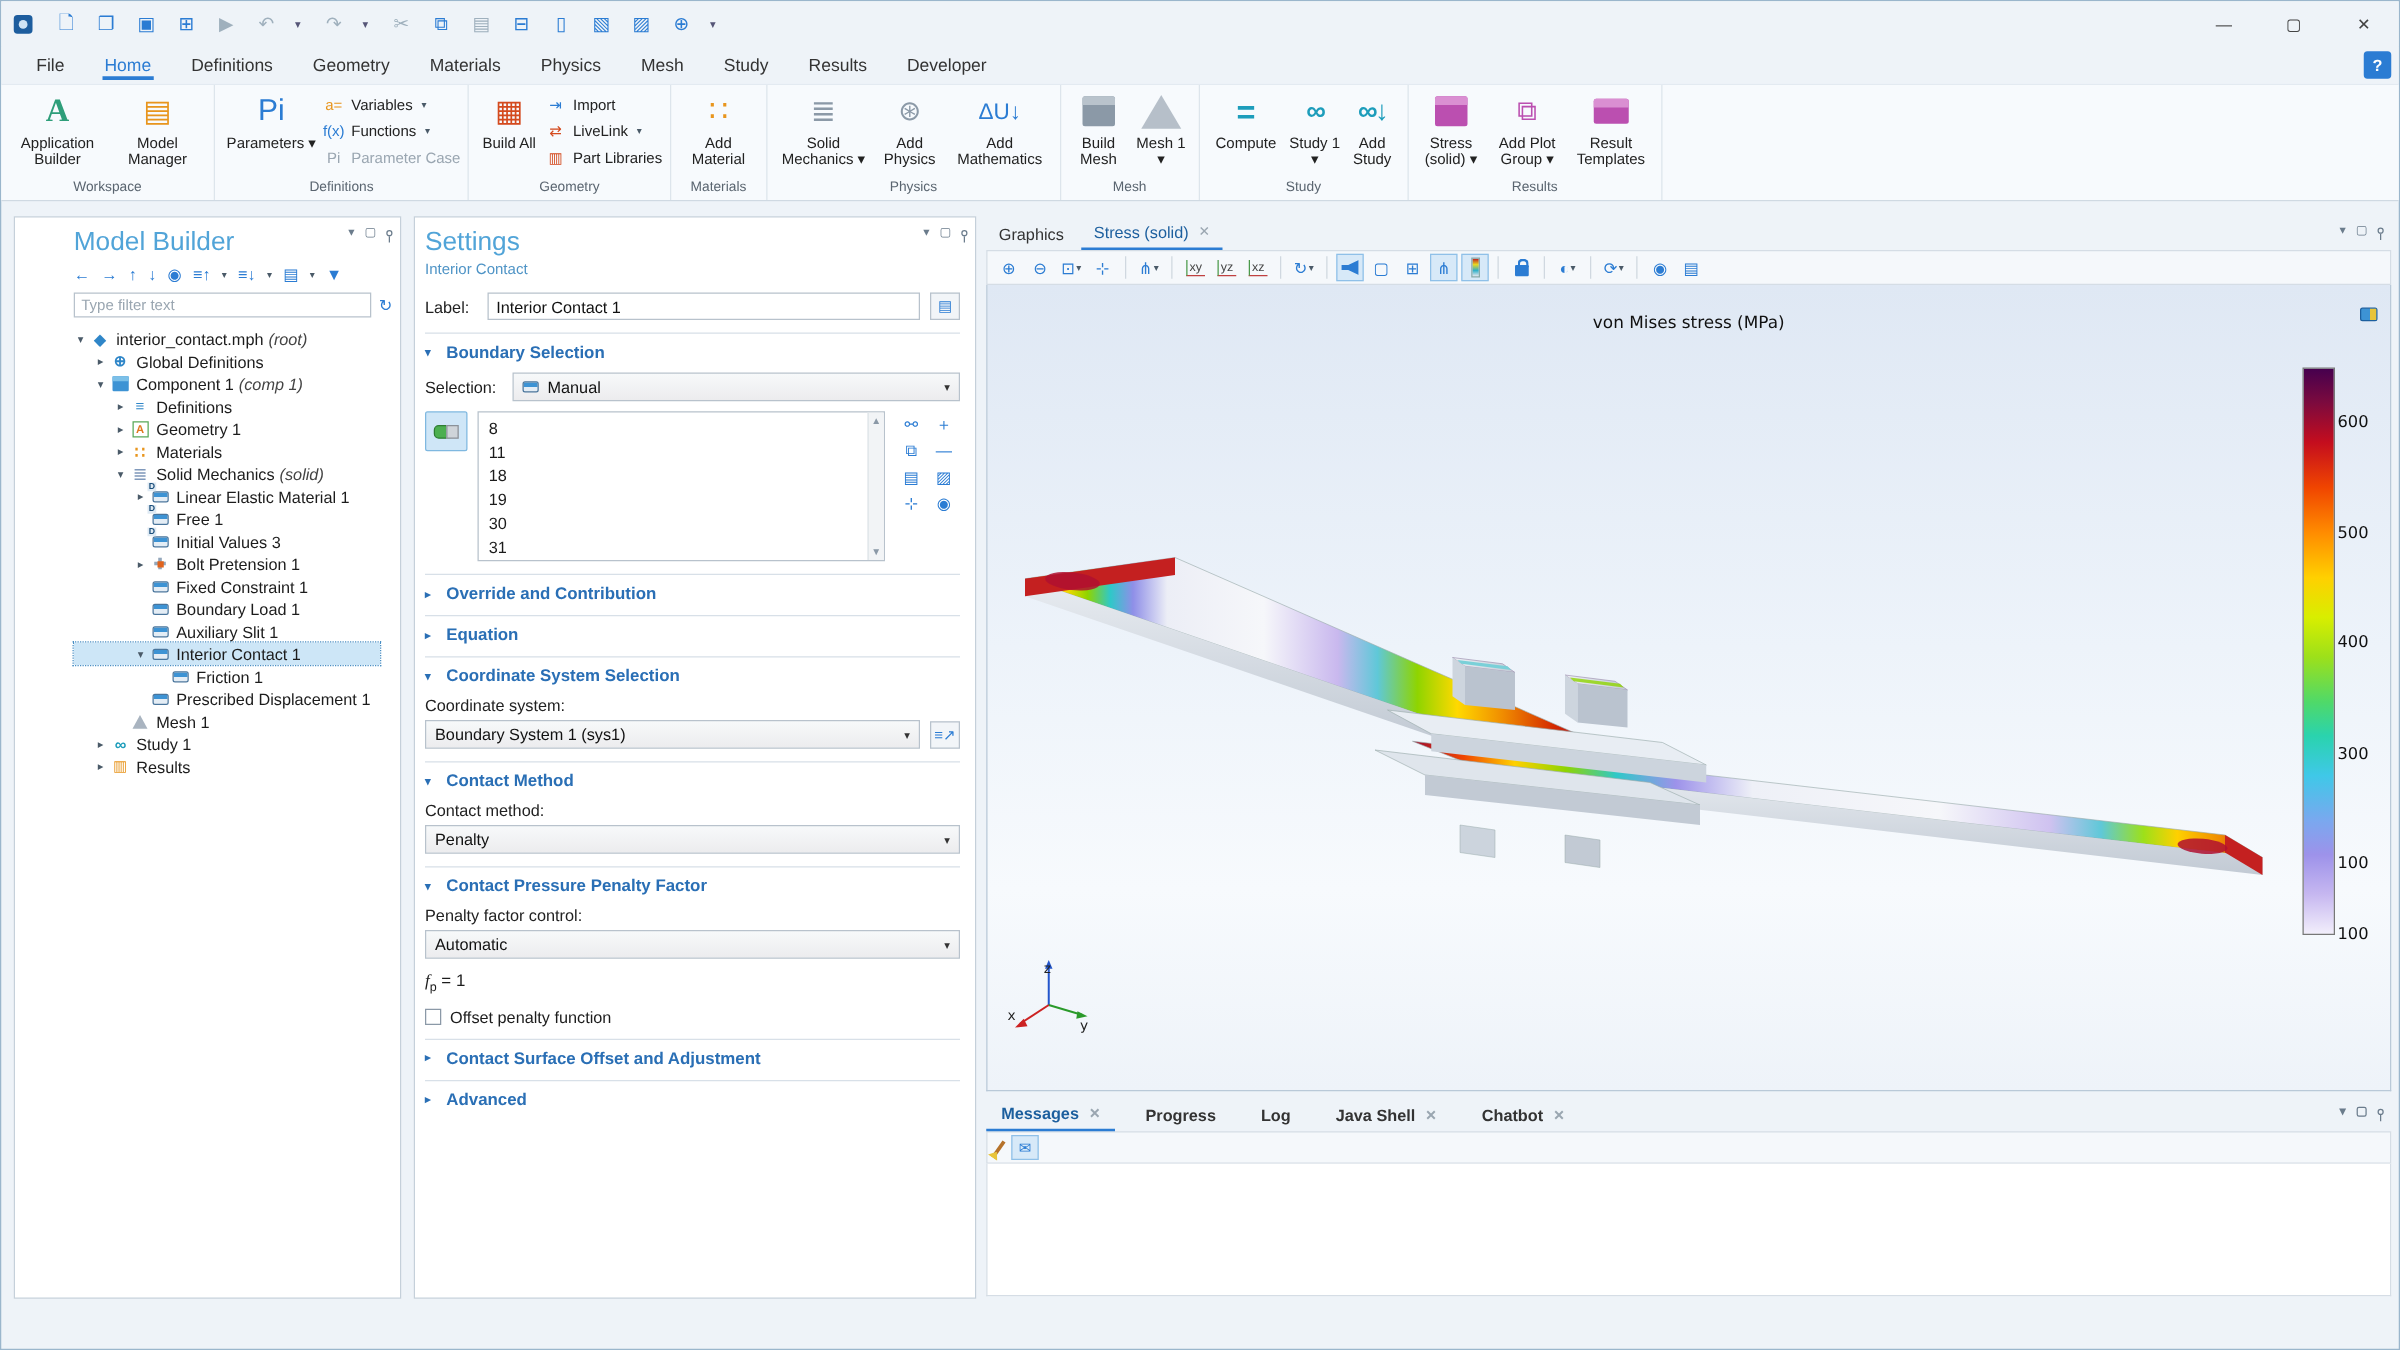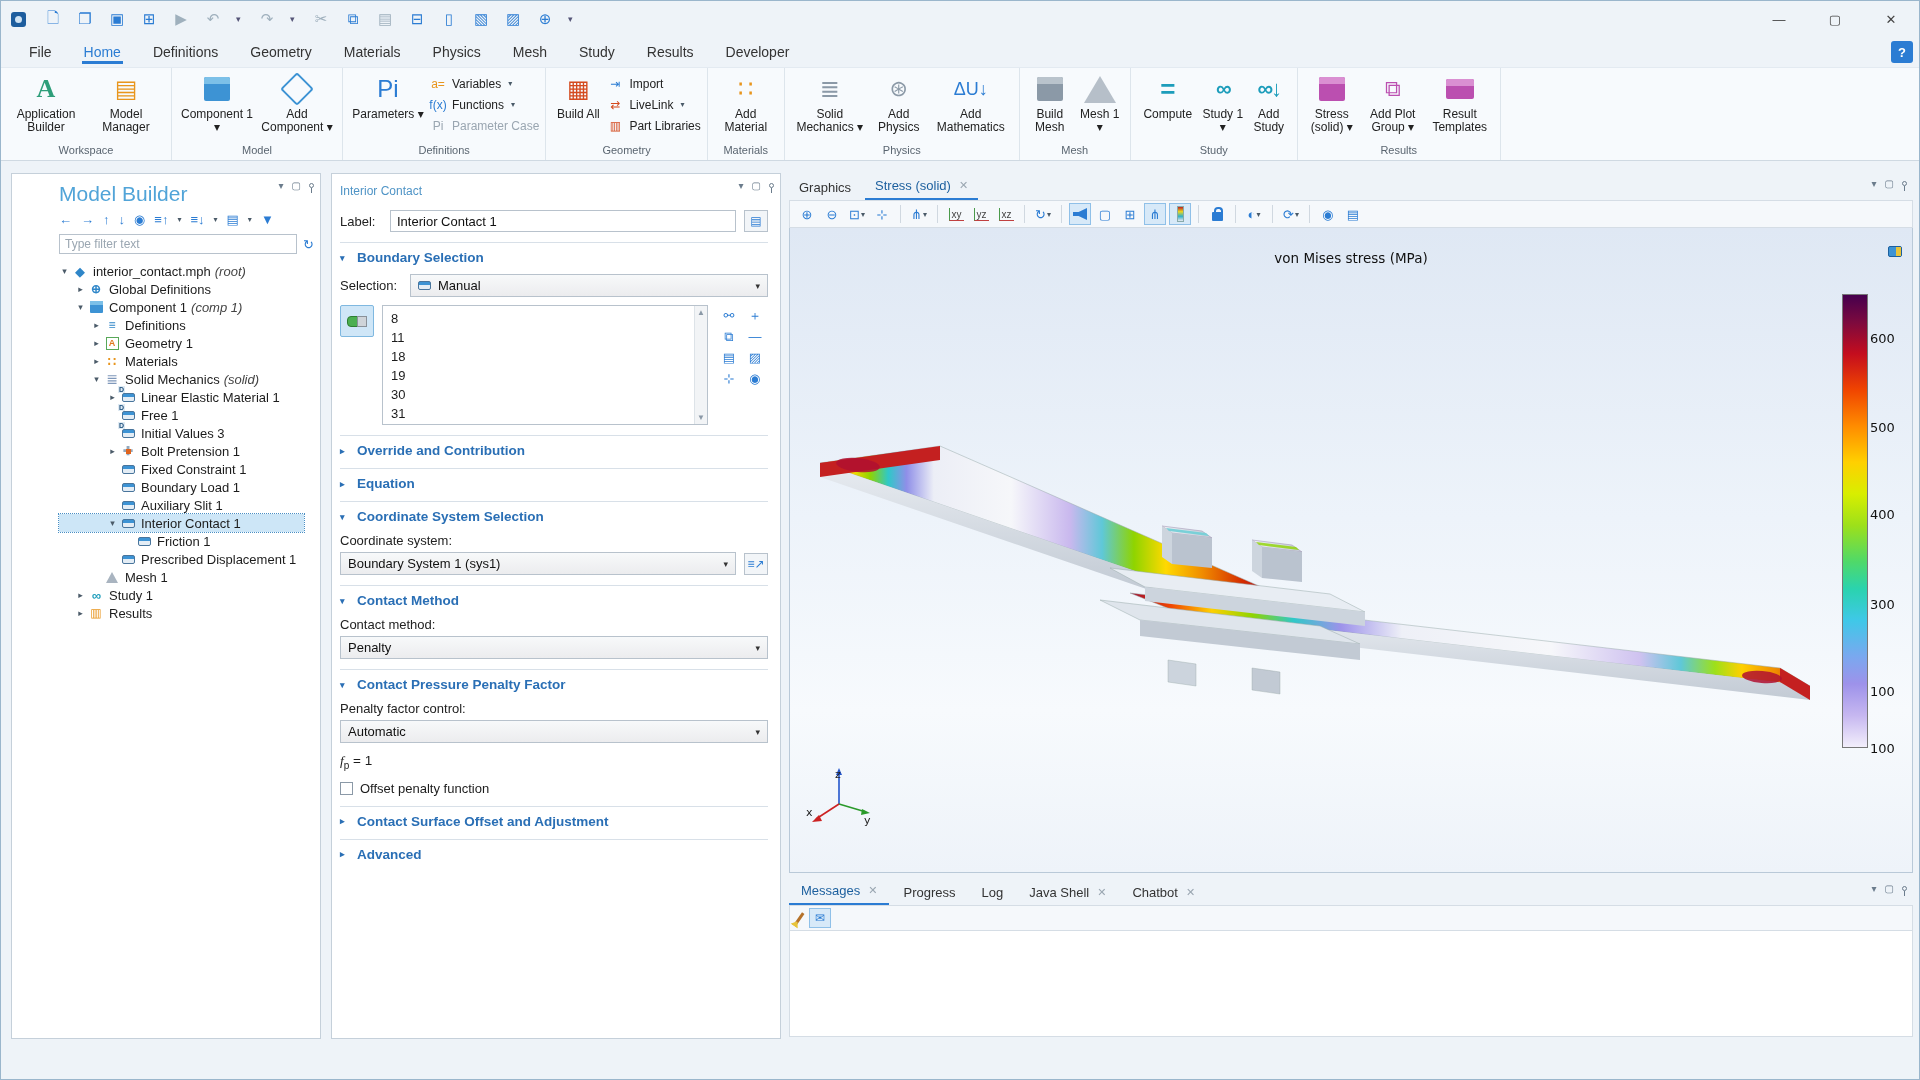--- a/index.html
+++ b/index.html
@@ -294,23 +294,6 @@
     <div class="rgroup">
       <div class="rgroup-buttons">
         <div class="rbtn-big">
-          <span class="ric">
-              <span class="cube"></span>
-            </span>
-          <span class="rlb">Component 1 ▾</span>
-          </div>
-        <div class="rbtn-big">
-          <span class="ric">
-              <span class="odiamond"></span>
-            </span>
-          <span class="rlb">Add Component ▾</span>
-          </div>
-      </div>
-      <div class="rgroup-label">Model</div>
-    </div>
-    <div class="rgroup">
-      <div class="rgroup-buttons">
-        <div class="rbtn-big">
           <span class="ric g-blue" style="font-size:24px;">Pi</span>
           <span class="rlb">Parameters ▾</span>
           </div>

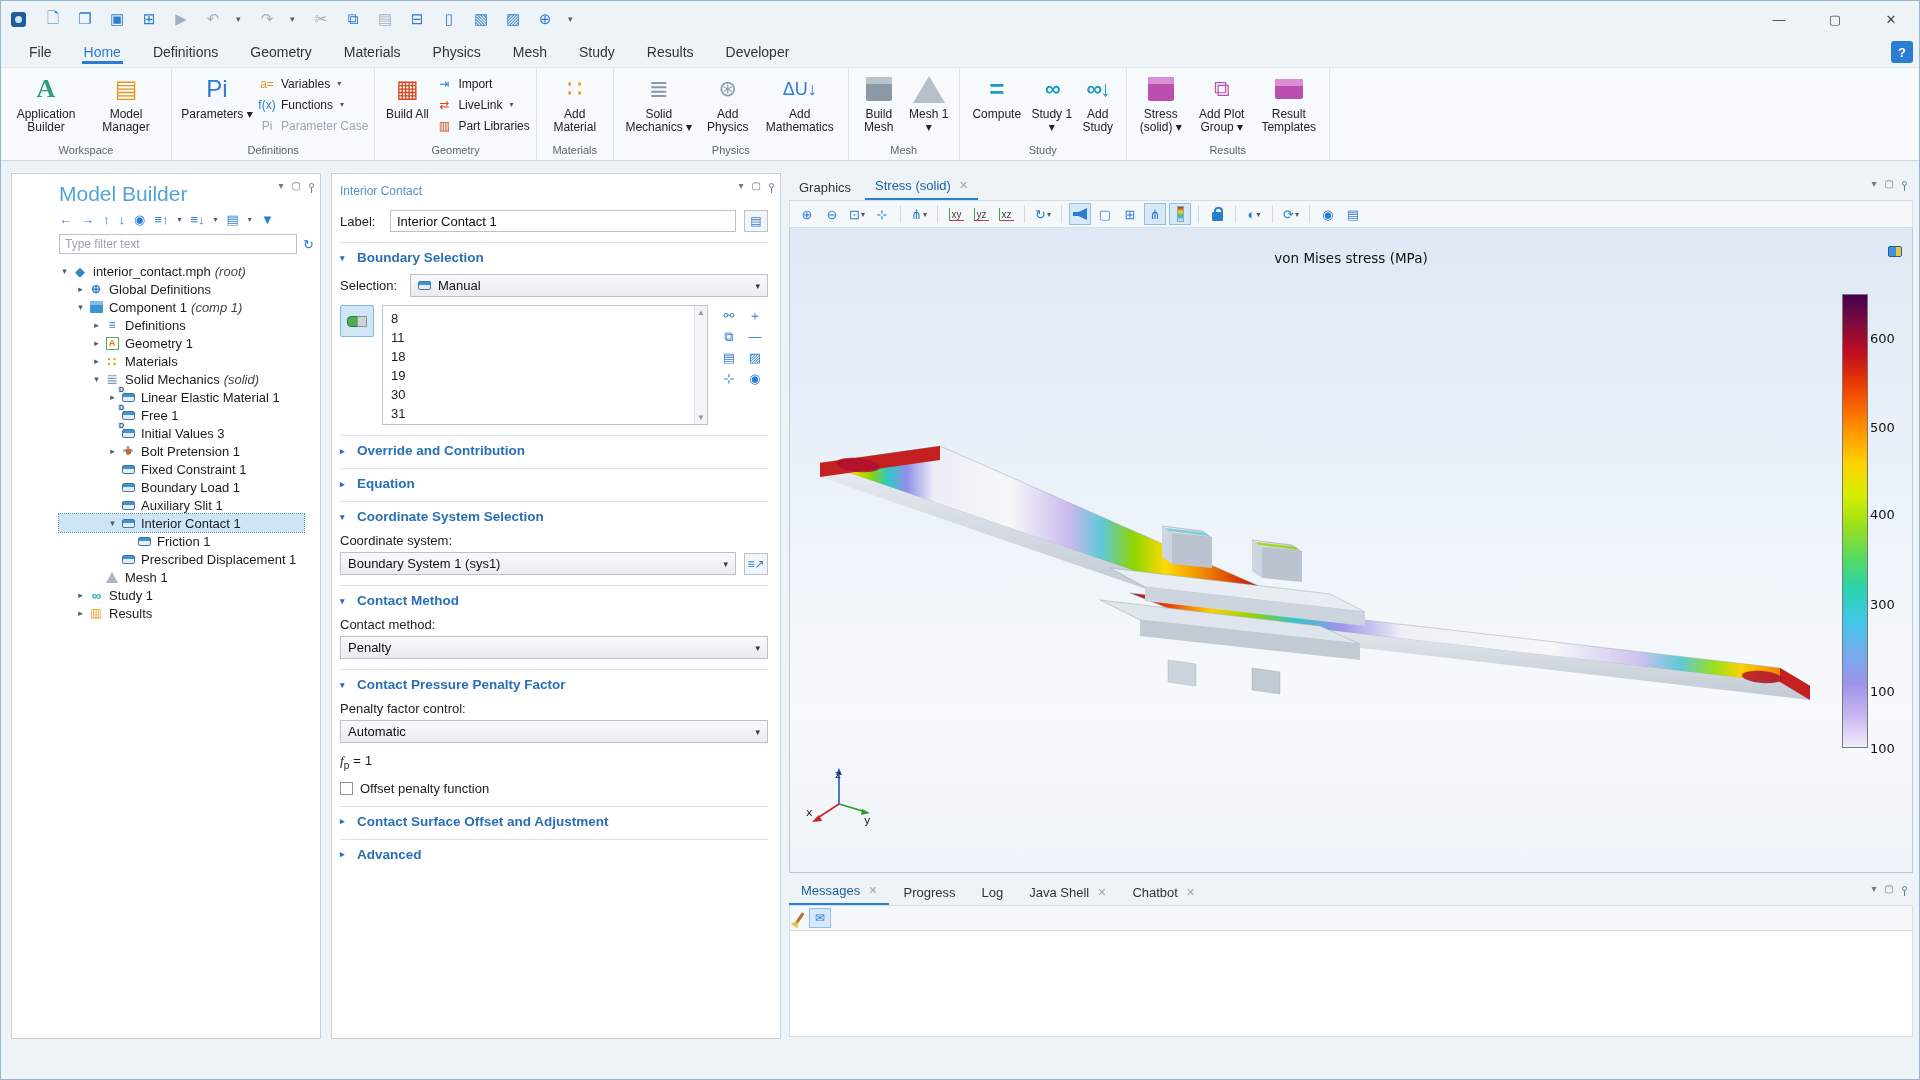--- a/index.html
+++ b/index.html
@@ -588,6 +588,7 @@
       <span class="pin"></span>
     </div>
     <div class="st-inner">
+      <div class="ptitle">Settings</div>
       <div class="st-sub">Interior Contact</div>
 
       <div class="st-label-row">

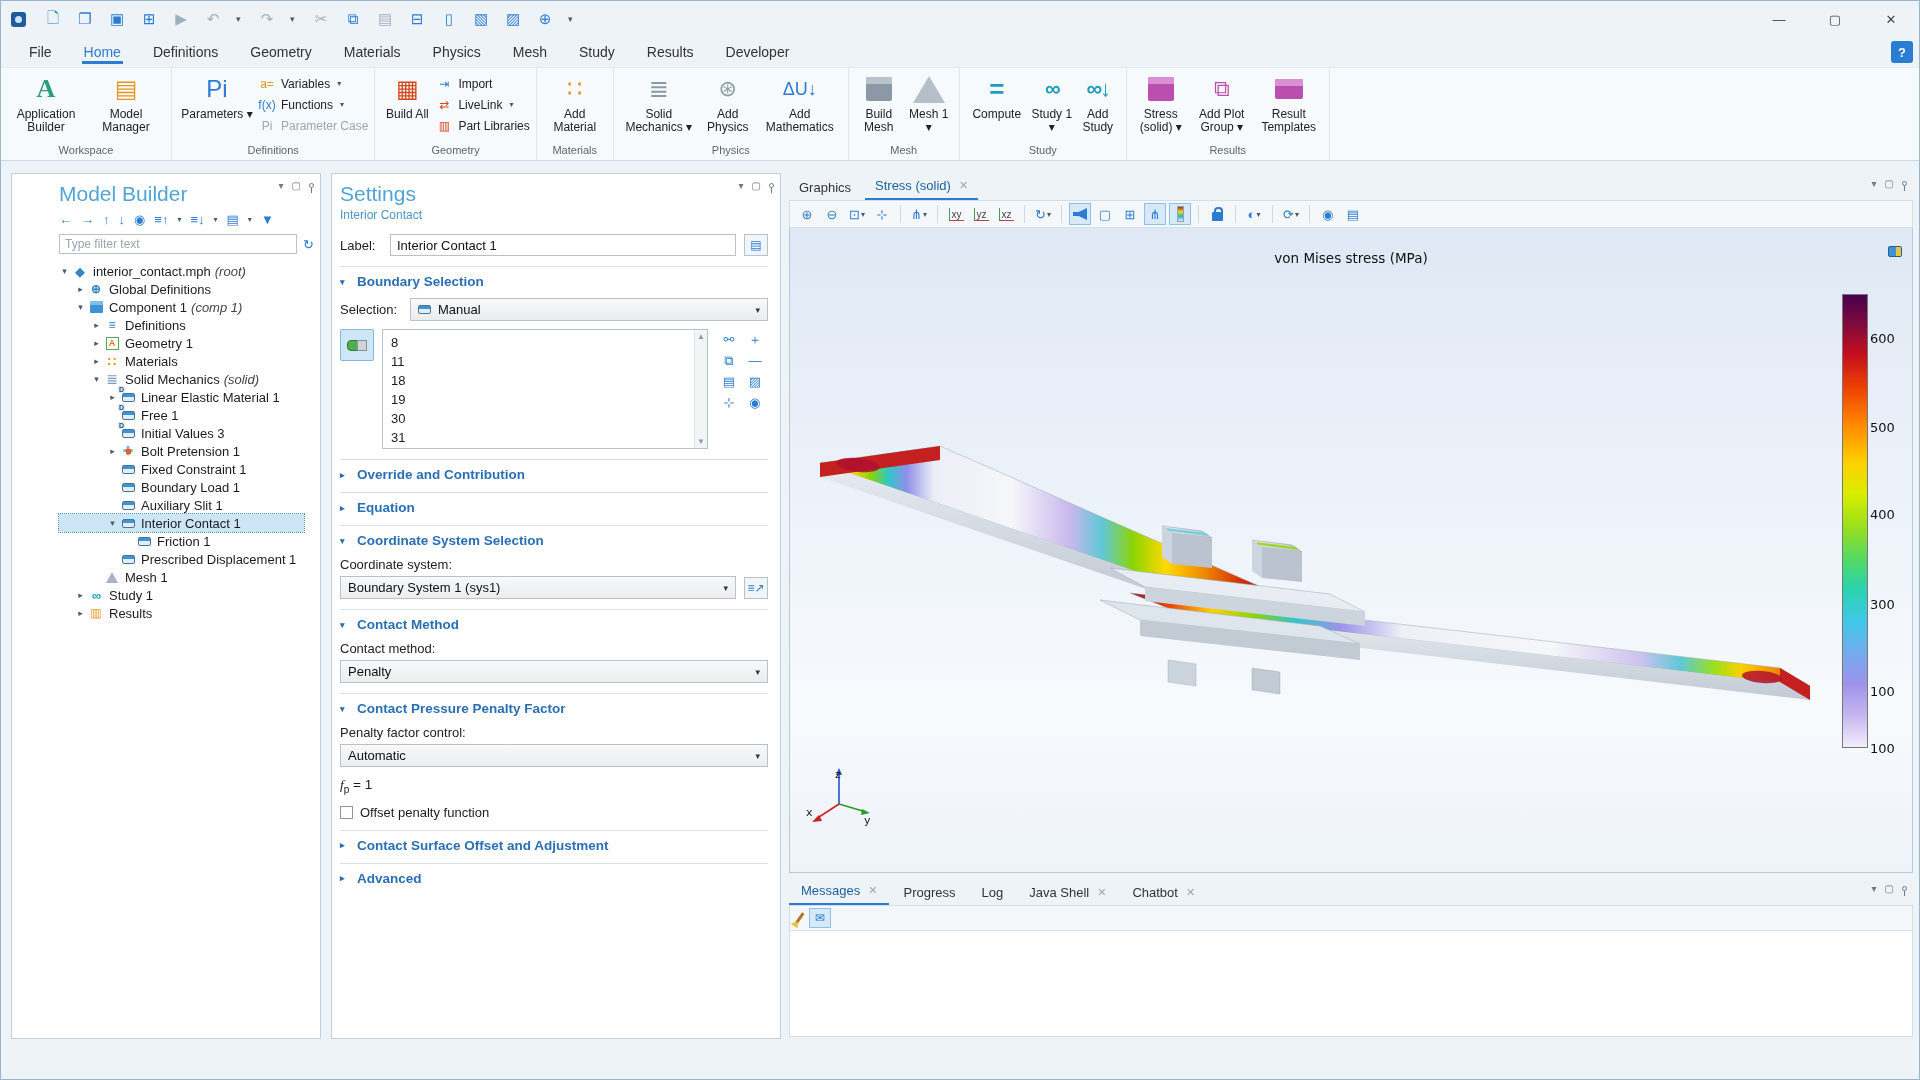--- a/index.html
+++ b/index.html
@@ -210,7 +210,7 @@
 
   
   #messages { left:788px; top:878px; width:1124px; height:160px; background:none; border:none; }
-  .msg-tabs { height:26px; display:flex; align-items:flex-end; gap:2px; }
+  .msg-tabs { height:26px; display:flex; align-items:flex-end; gap:12px;font-weight:bold; }
   .msg-tab { padding:4px 12px 5px 12px; font-size:13px; color:#333; display:flex; gap:8px; align-items:center; }
   .msg-tab.active { color:#1c5f9e; border-bottom:2px solid #2b7cd3; }
   .msg-tab .x { color:#9aa6b1; font-size:11px; }

